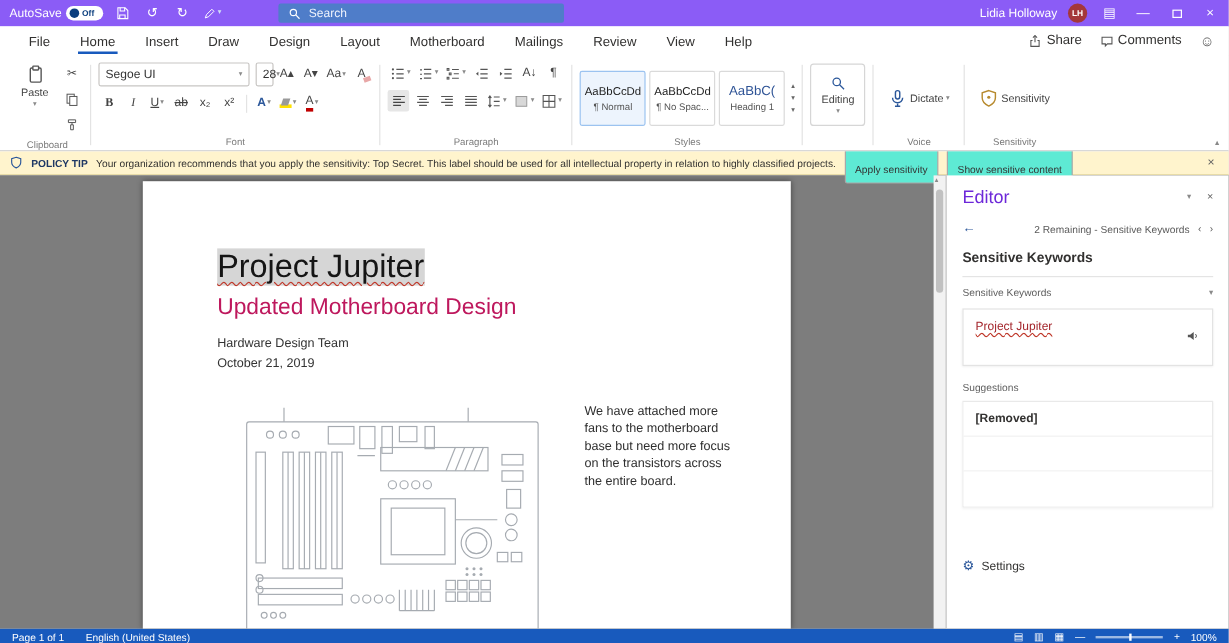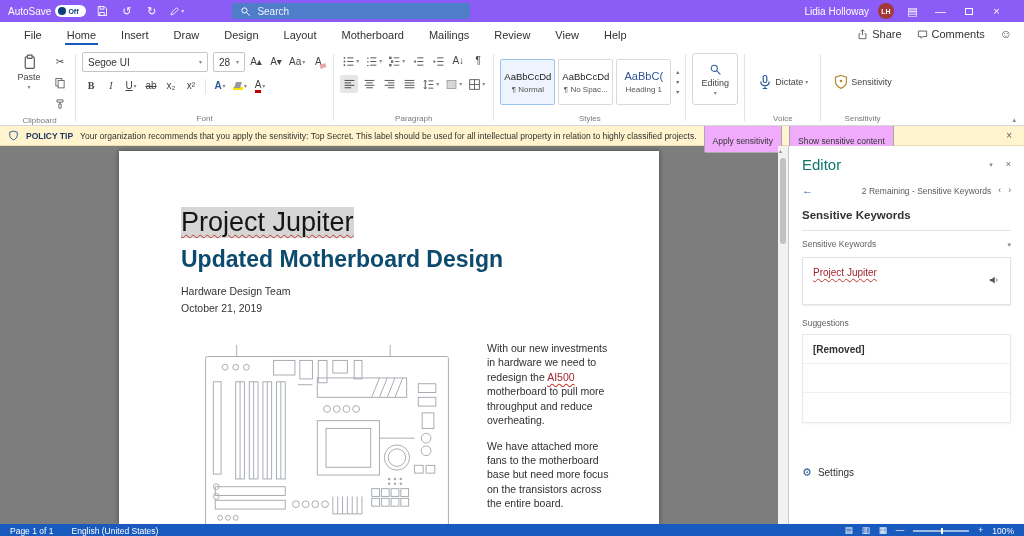--- a/index.html
+++ b/index.html
@@ -21,7 +21,7 @@
   .tb-search{width:238px;height:16px;background:#4f7dc9;border-radius:2px;display:flex;align-items:center;gap:6px;padding:0 8px;margin-left:40px;}
   .tb-search input{flex:1;background:transparent;border:none;outline:none;color:#fff;font-size:10px;font-family:inherit;}
   .tb-search input::placeholder{color:#eef3fc;}
-  .tb-right{margin-left:auto;display:flex;align-items:center;gap:9px;padding-right:18px;}
+  .tb-right{margin-left:auto;display:flex;align-items:center;gap:9px;padding-right:6px;}
   .avatar{width:16px;height:16px;border-radius:50%;background:#a4373a;color:#fff;font-size:7px;font-weight:bold;display:inline-flex;align-items:center;justify-content:center;}
   .boxicon{width:8px;height:7px;border:1px solid #fff;display:inline-block;}
 

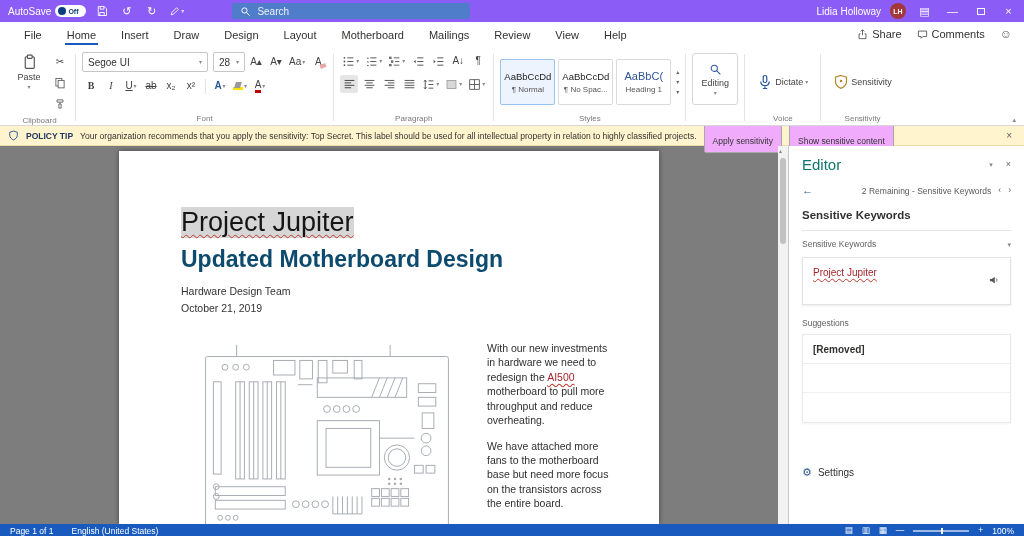--- a/index.html
+++ b/index.html
@@ -45,7 +45,7 @@
   .rbtn.sel{background:#e6e6e6;}
   .combo{border:1px solid #c8c6c4;border-radius:2px;height:20px;display:flex;align-items:center;justify-content:space-between;padding:0 5px;font-size:10px;color:#333;background:#fff;}
   .wfont{width:126px;}
-  .wsize{width:32px;margin-left:3px;justify-content:space-between;}
+  .wsize{width:15px;margin-left:3px;justify-content:space-between;}
   .minidiv{width:1px;height:15px;background:#e3e3e3;margin:0 3px;}
   .bold{font-weight:bold;font-family:"Liberation Serif",serif;}
   .italic{font-style:italic;font-family:"Liberation Serif",serif;}

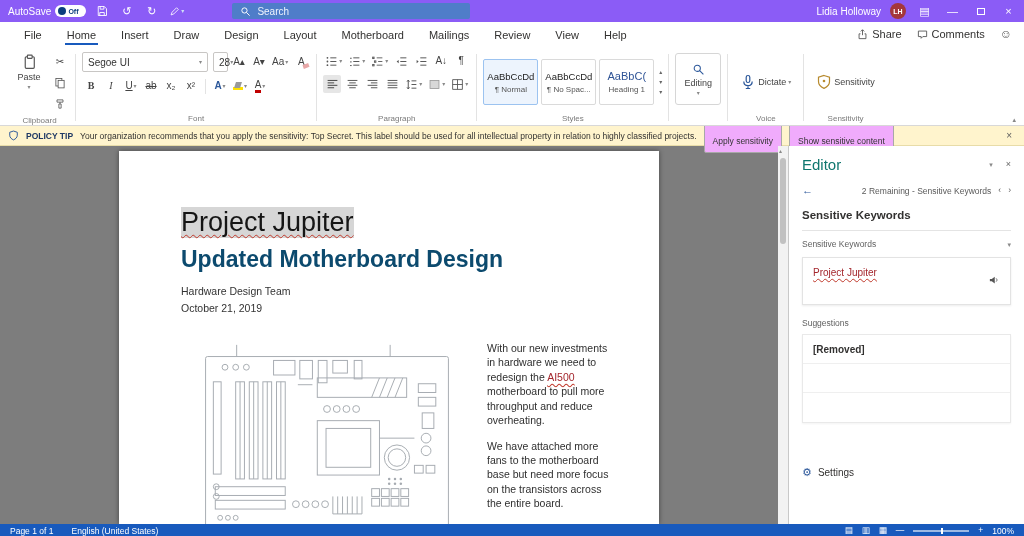--- a/index.html
+++ b/index.html
@@ -74,7 +74,7 @@
   .policytip{height:20px;background:#fff4cd;display:flex;align-items:center;gap:7px;padding:0 8px;font-size:8.5px;color:#323130;border-bottom:1px solid #e8dca8;}
   .pt-label{font-weight:bold;color:#1f3864;white-space:nowrap;}
   .pt-msg{white-space:nowrap;overflow:hidden;flex-shrink:1;}
-  .pt-btn{height:15px;background:#f0abfc;border:1px solid #a8a8a8;border-radius:2px;font-size:8.5px;padding:16px 8px;color:#333;white-space:nowrap;}
+  .pt-btn{height:15px;background:#5eead4;border:1px solid #a8a8a8;border-radius:2px;font-size:8.5px;padding:16px 8px;color:#333;white-space:nowrap;}
   .pt-close{margin-left:auto;color:#5f5f5f;font-size:10px;padding:0 4px;background:none;border:none;}
 
   

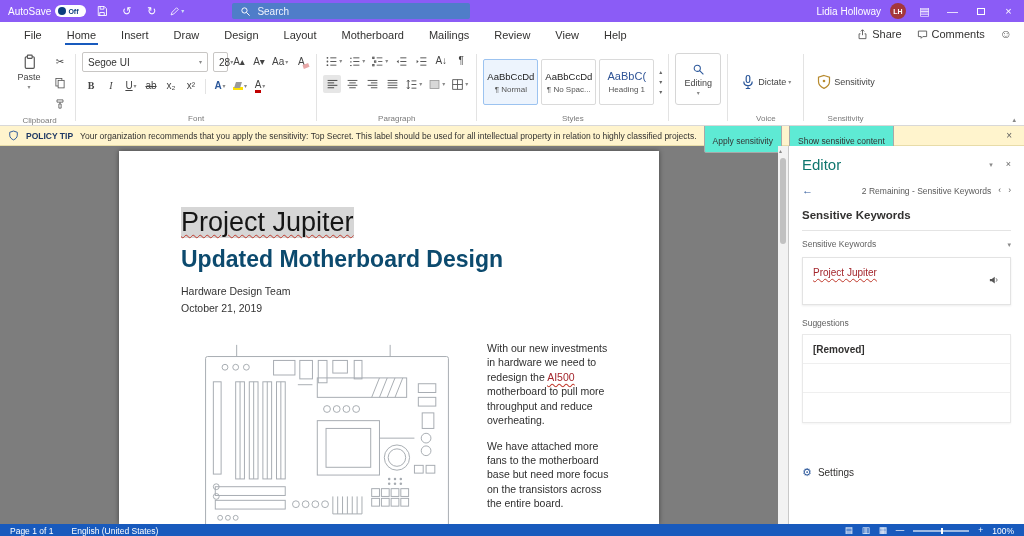--- a/index.html
+++ b/index.html
@@ -96,7 +96,7 @@
   
   .editor-panel{width:236px;min-width:236px;background:#fff;border-left:1px solid #c8c8c8;padding:10px 13px 0;display:flex;flex-direction:column;font-size:10px;color:#323130;}
   .ed-head{display:flex;align-items:center;}
-  .ed-title{font-size:15px;color:#0f766e;}
+  .ed-title{font-size:15px;color:#6d28d9;}
   .ed-hicons{margin-left:auto;display:flex;gap:13px;color:#666;font-size:9px;align-items:center;}
   .ed-hicons .caret{font-size:7px;}
   .ed-nav{display:flex;align-items:center;margin-top:12px;color:#5a5a5a;font-size:8.5px;}

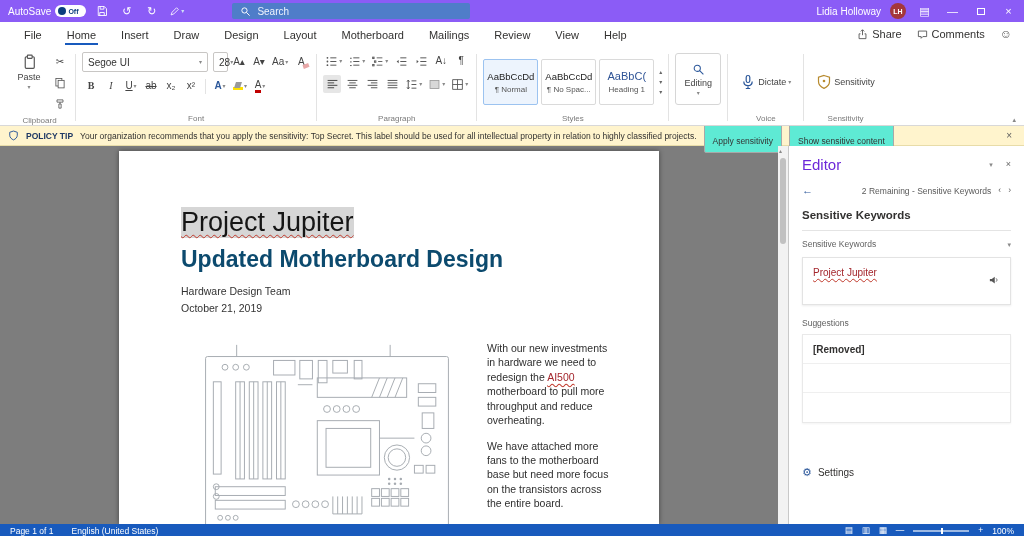--- a/index.html
+++ b/index.html
@@ -82,7 +82,7 @@
   .doc-scroll{flex:1;display:flex;justify-content:center;overflow:hidden;}
   .page{width:540px;background:#fff;margin-top:5px;box-shadow:0 0 5px rgba(0,0,0,.45);padding:56px 48px 0 62px;}
   .doc-title{font-size:27px;color:#151515;background:#d6d6d6;text-decoration-line:underline;text-decoration-style:wavy;text-decoration-color:#c0392b;text-decoration-thickness:1px;text-underline-offset:3px;display:inline-block;}
-  .doc-subtitle{font-size:23px;color:#0c4a6e;margin-top:8px;font-weight:bold;}
+  .doc-subtitle{font-size:19px;color:#be185d;margin-top:8px;}
   .doc-meta{margin-top:10px;font-size:10.5px;line-height:1.6;color:#333;}
   .doc-body{display:flex;margin-top:24px;}
   .diagram{width:292px;height:204px;flex:none;}

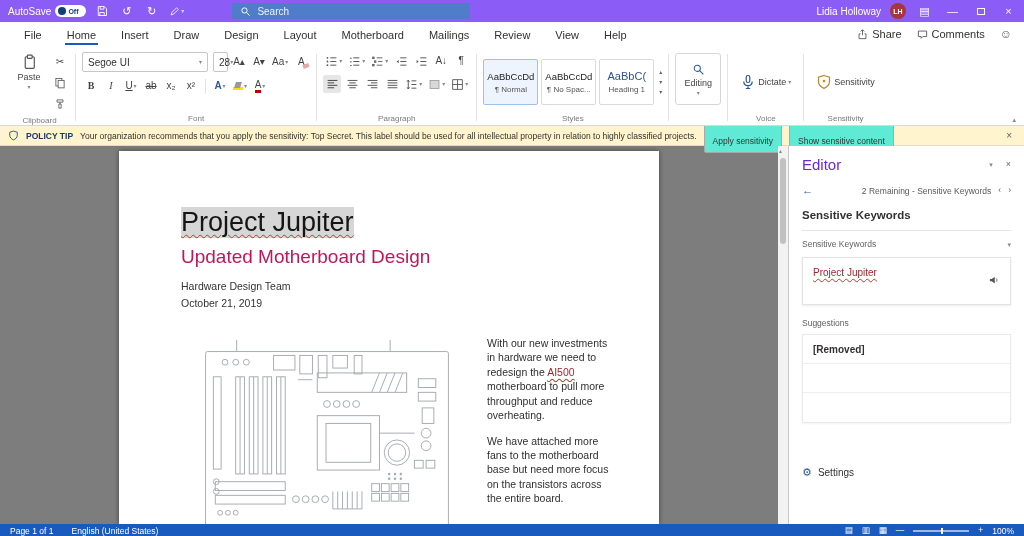--- a/index.html
+++ b/index.html
@@ -544,7 +544,6 @@
           </g>
         </svg>
         <div class="doc-col">
-          <p><span>With our new investments in hardware we need to redesign the </span><span class="kw">AI500</span><span> motherboard to pull more throughput and reduce overheating.</span></p>
           <p>We have attached more fans to the motherboard base but need more focus on the transistors across the entire board.</p>
         </div>
       </div>

